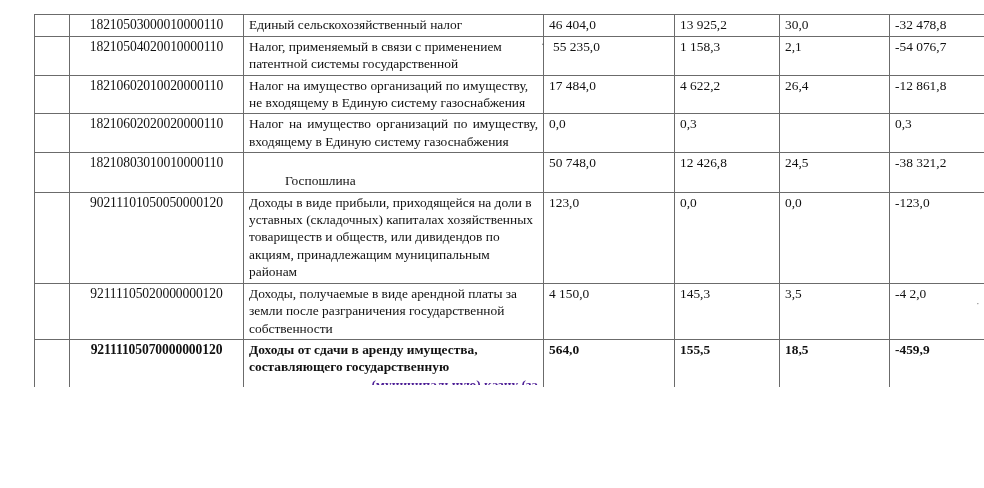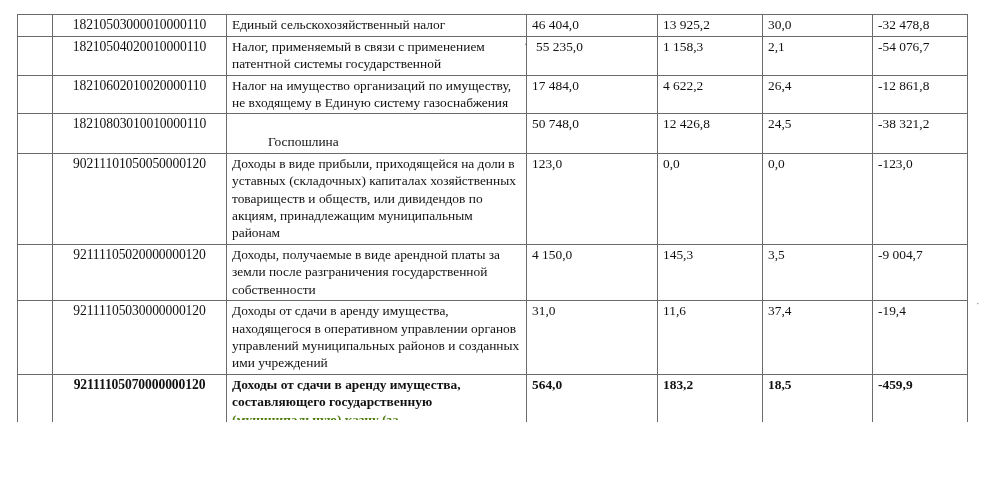--- a/index.html
+++ b/index.html
@@ -34,7 +34,7 @@
 
   .table-wrap {
     position: absolute;
-    left: 17px;
+    left: 34px;
     top: 14px;
     width: 950px;
   }

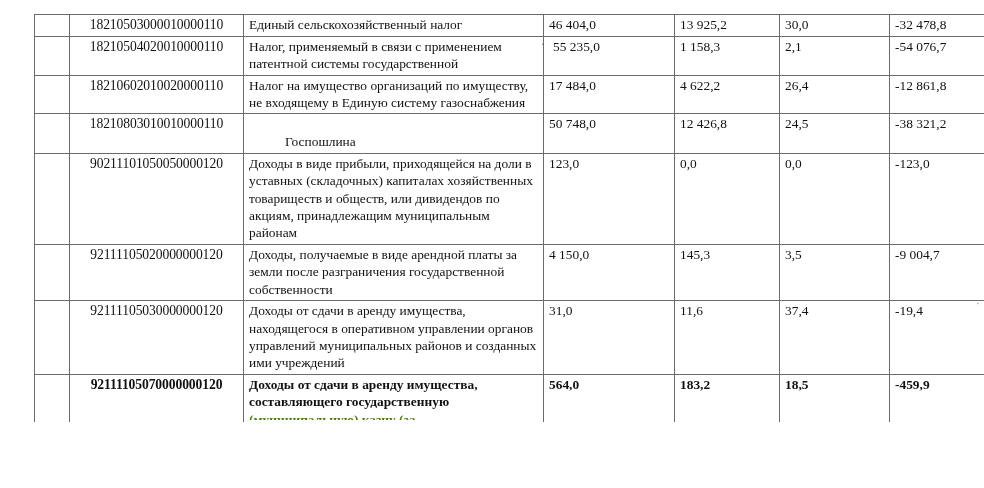--- a/index.html
+++ b/index.html
@@ -151,6 +151,15 @@
           </tr>
           <tr>
             <td class="blank"></td>
+            <td class="code">18210602020020000110</td>
+            <td class="name justify">Налог на имущество организаций по имуществу, входящему в Единую систему газоснабжения</td>
+            <td class="num">0,0</td>
+            <td class="num">0,3</td>
+            <td class="num"></td>
+            <td class="num">0,3</td>
+          </tr>
+          <tr>
+            <td class="blank"></td>
             <td class="code">18210803010010000110</td>
             <td class="name shift-down">Госпошлина</td>
             <td class="num">50 748,0</td>

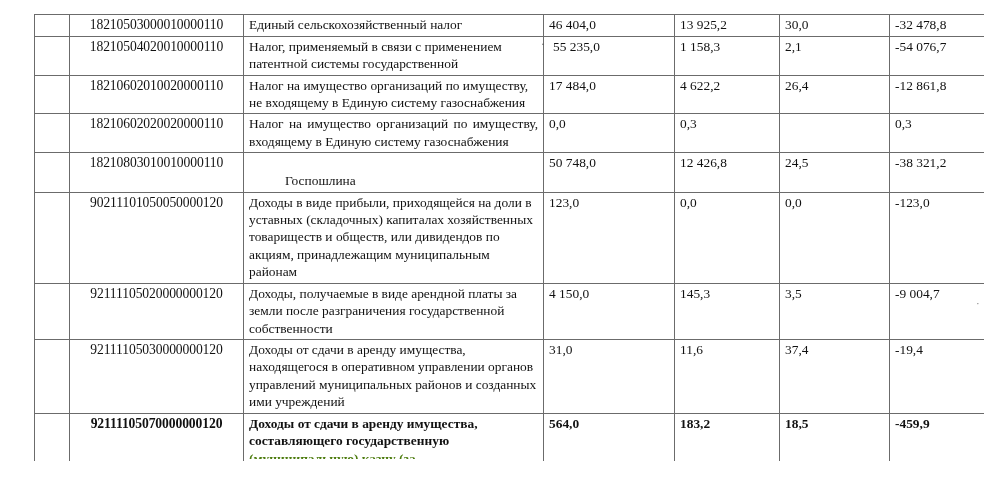--- a/index.html
+++ b/index.html
@@ -183,7 +183,7 @@
             <td class="num">4 150,0</td>
             <td class="num">145,3</td>
             <td class="num">3,5</td>
-            <td class="num">-9 004,7</td>
+            <td class="num">-4 2,0</td>
           </tr>
           <tr>
             <td class="blank"></td>

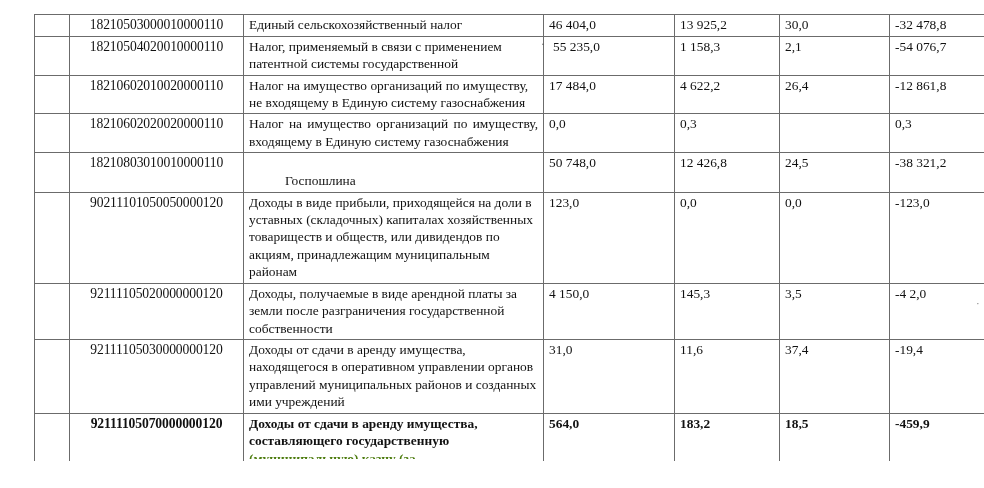--- a/index.html
+++ b/index.html
@@ -185,15 +185,6 @@
             <td class="num">3,5</td>
             <td class="num">-4 2,0</td>
           </tr>
-          <tr>
-            <td class="blank"></td>
-            <td class="code">92111105030000000120</td>
-            <td class="name">Доходы от сдачи в аренду имущества, находящегося в оперативном управлении органов управлений муниципальных районов и созданных ими учреждений</td>
-            <td class="num">31,0</td>
-            <td class="num">11,6</td>
-            <td class="num">37,4</td>
-            <td class="num">-19,4</td>
-          </tr>
           <tr class="clipped">
             <td class="blank"></td>
             <td class="code">92111105070000000120</td>

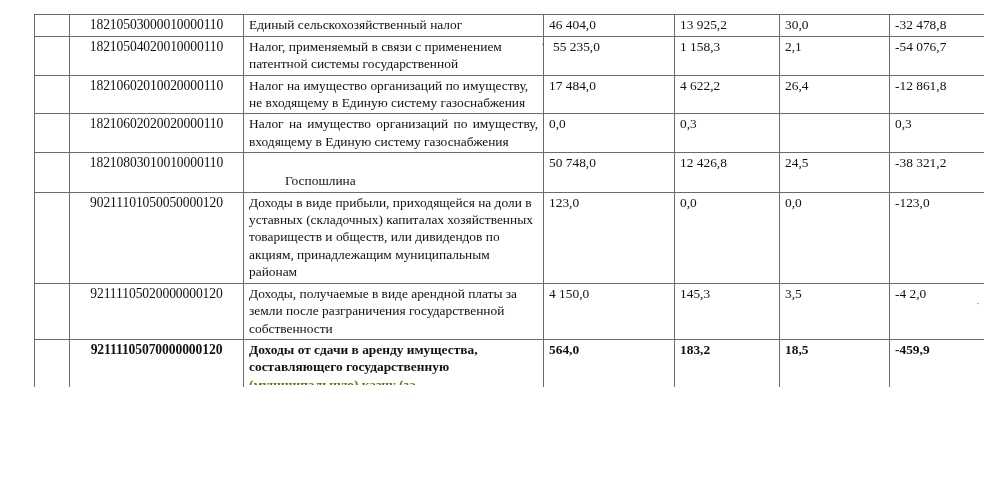--- a/index.html
+++ b/index.html
@@ -190,7 +190,7 @@
             <td class="code">92111105070000000120</td>
             <td class="name"><span>Доходы от сдачи в аренду имущества, составляющего государственную</span><span class="clip-line">(муниципальную) казну (за</span></td>
             <td class="num">564,0</td>
-            <td class="num">183,2</td>
+            <td class="num">155,5</td>
             <td class="num">18,5</td>
             <td class="num">-459,9</td>
           </tr>

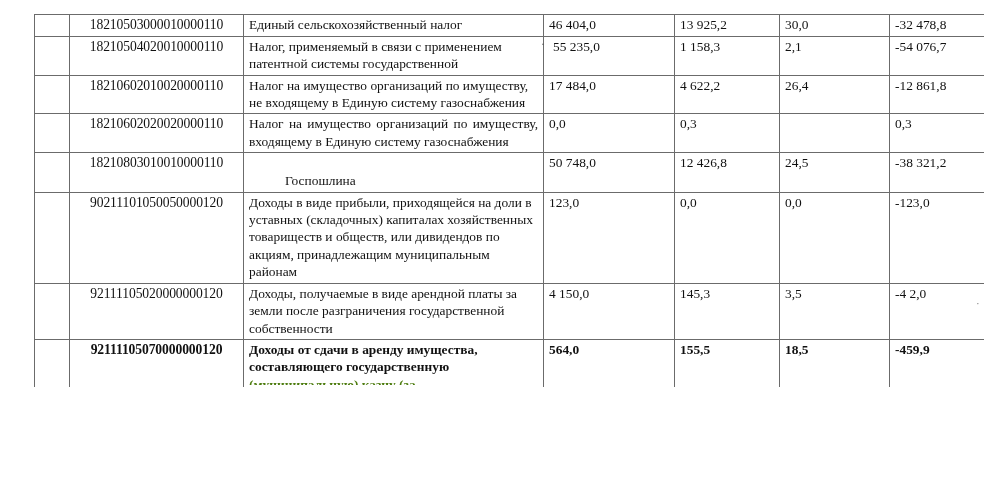--- a/index.html
+++ b/index.html
@@ -88,7 +88,8 @@
     display: block;
     height: 9px;
     overflow: hidden;
-    color: #4d7c0f;
+    color: #4c1d95;
+    text-align: right;
   }
 
   

